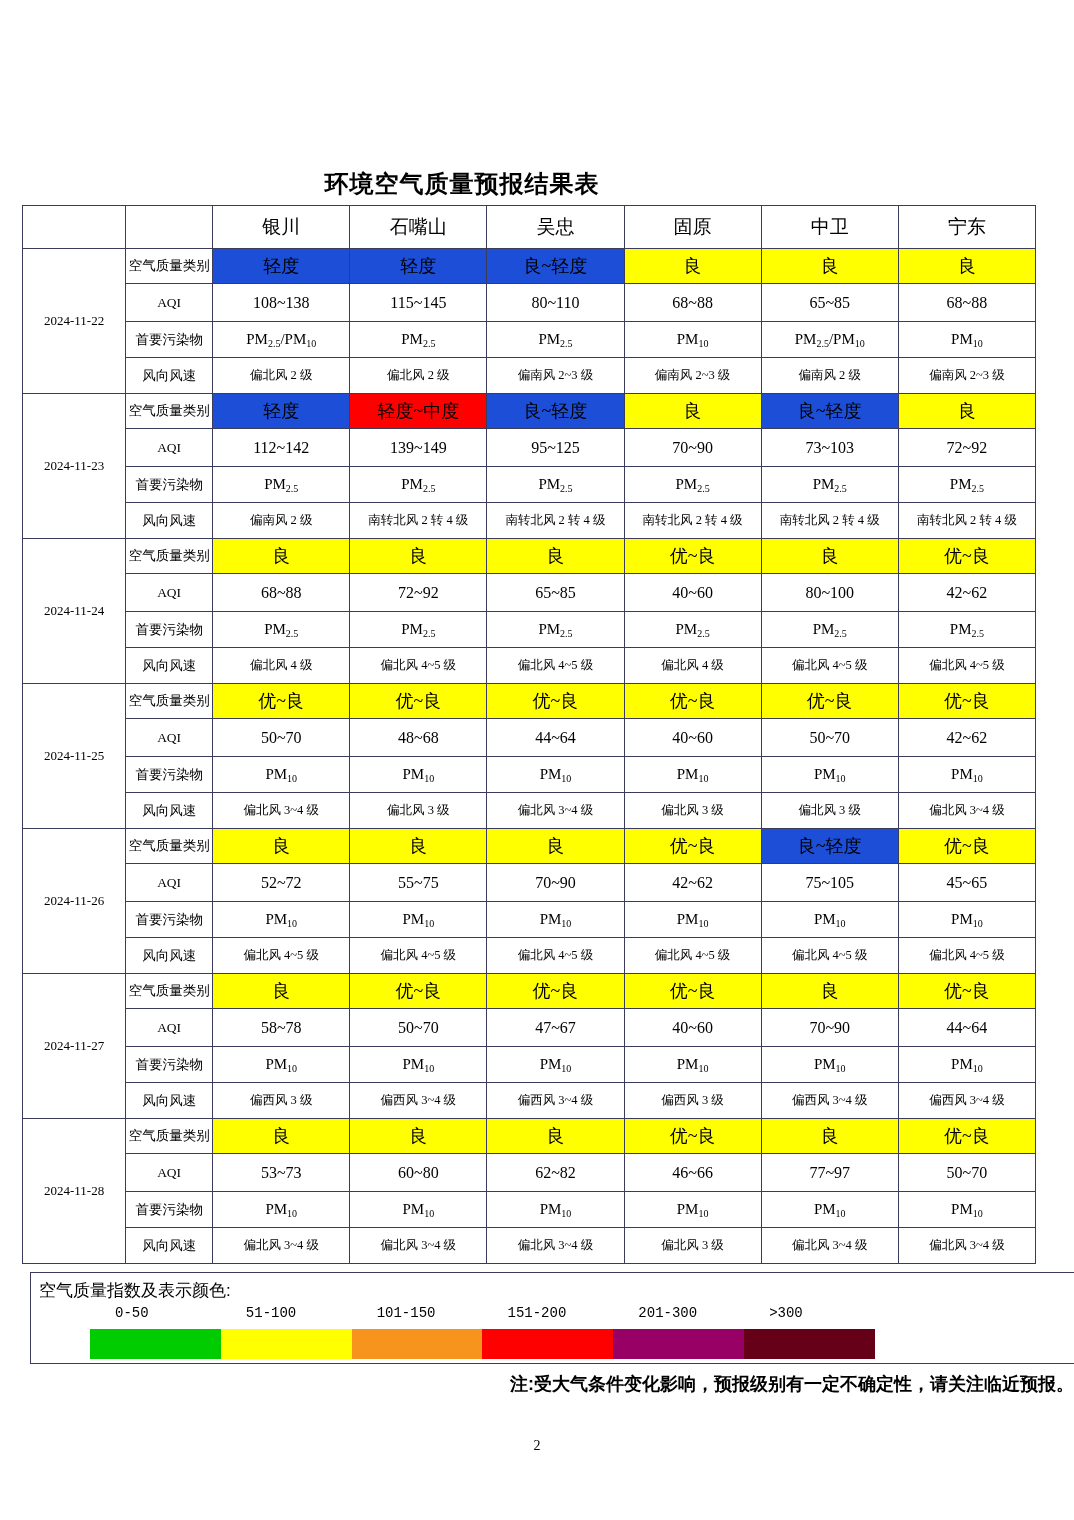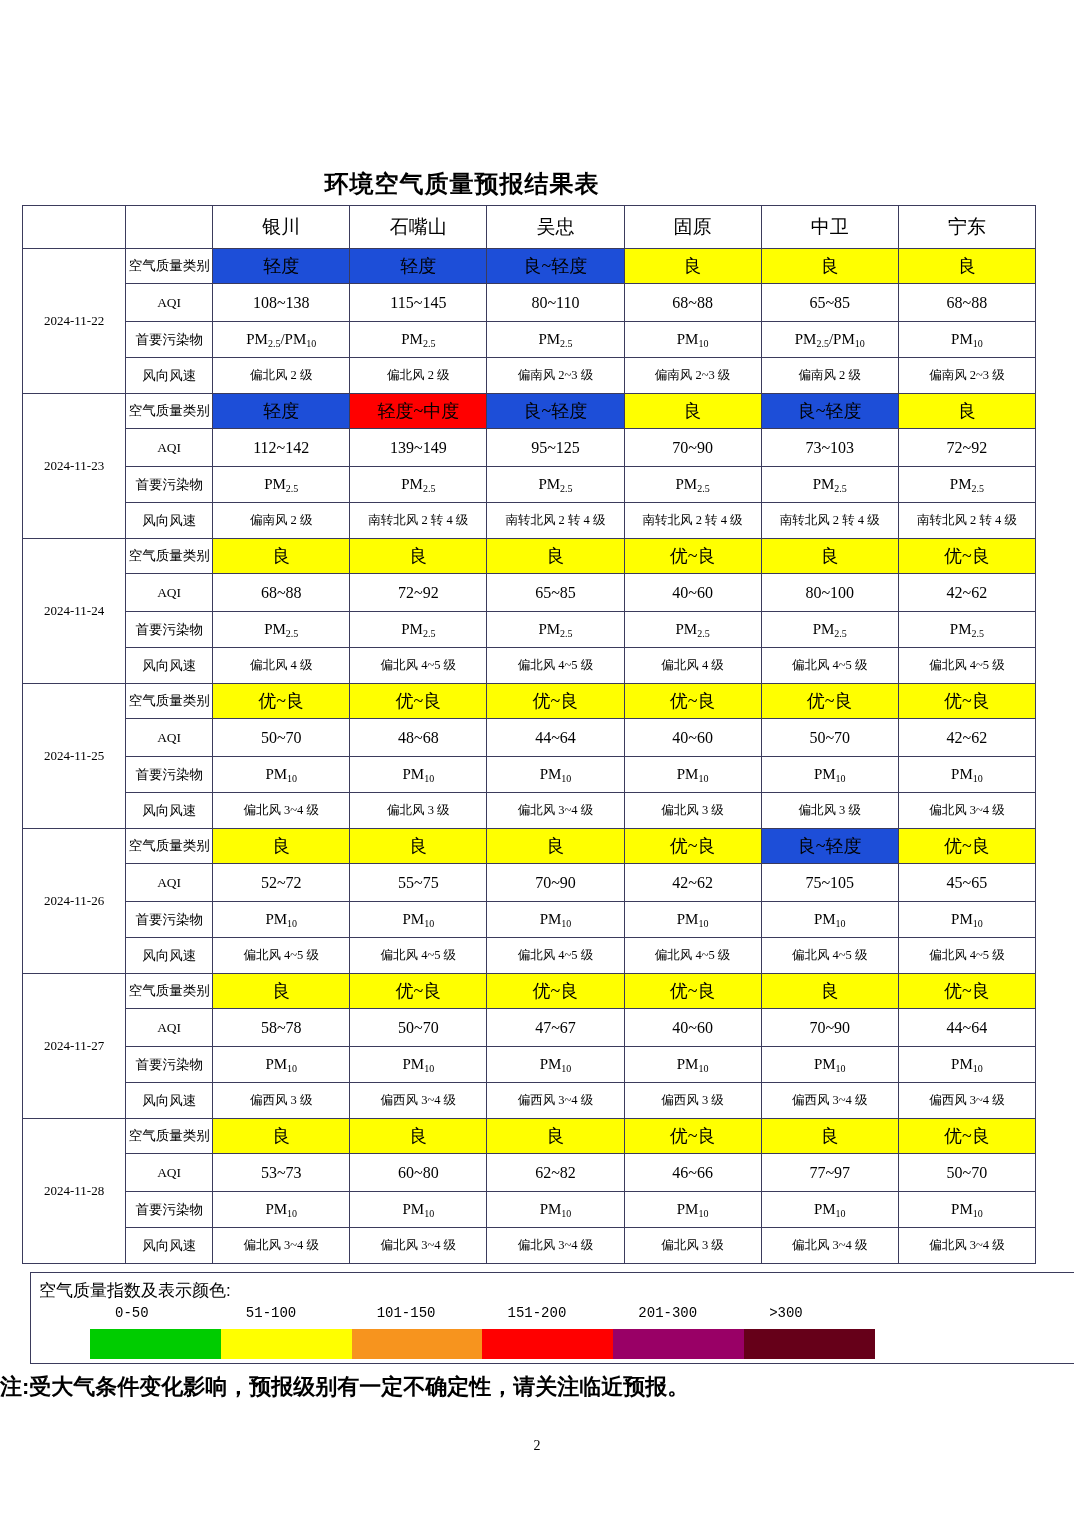--- a/index.html
+++ b/index.html
@@ -143,8 +143,8 @@
     top: 1372px;
     left: 0;
     width: 1074px;
-    text-align: left;
-    font-size: 22px;
+    text-align: right;
+    font-size: 18px;
     font-weight: bold;
     font-family: "Liberation Sans", "DejaVu Sans", sans-serif;
   }

